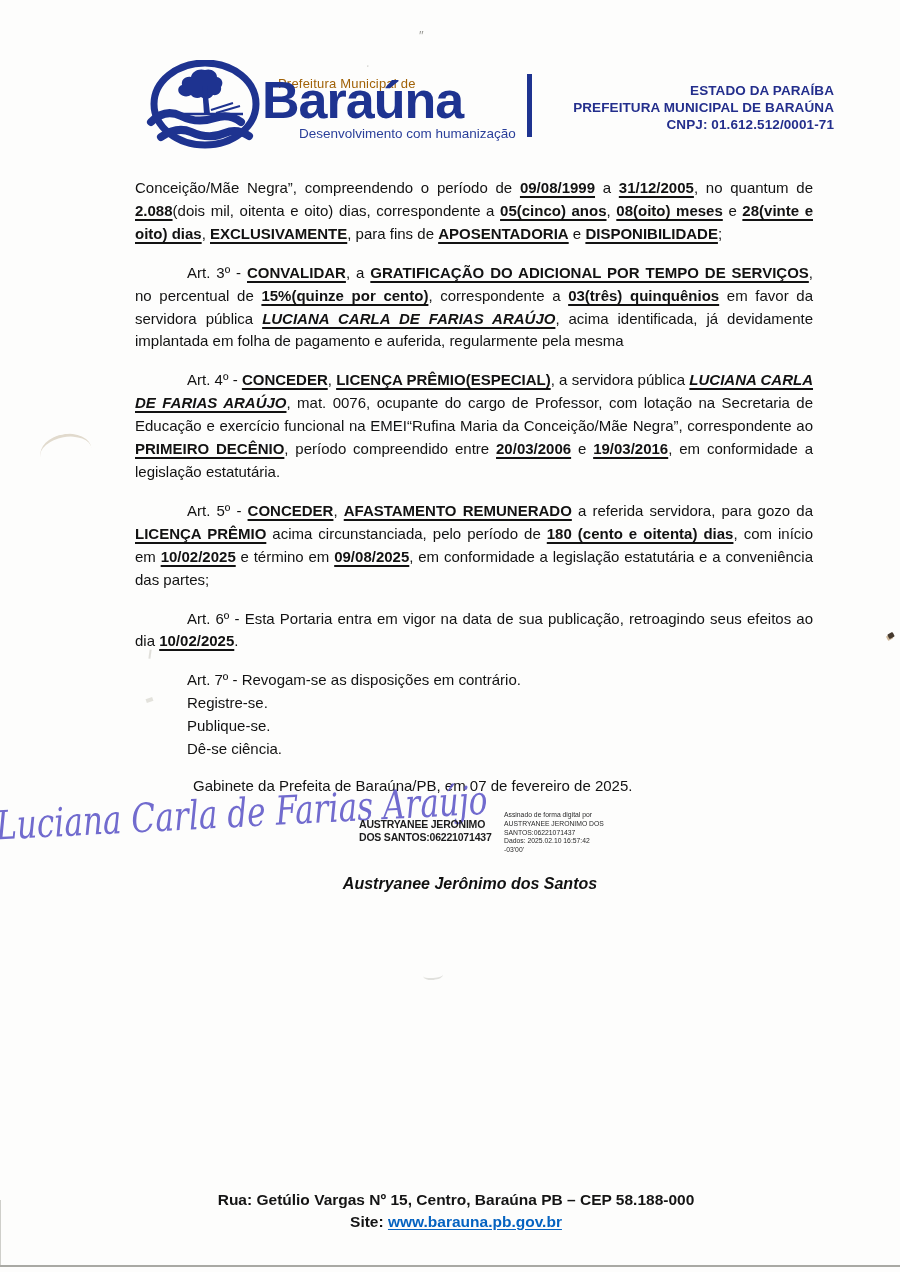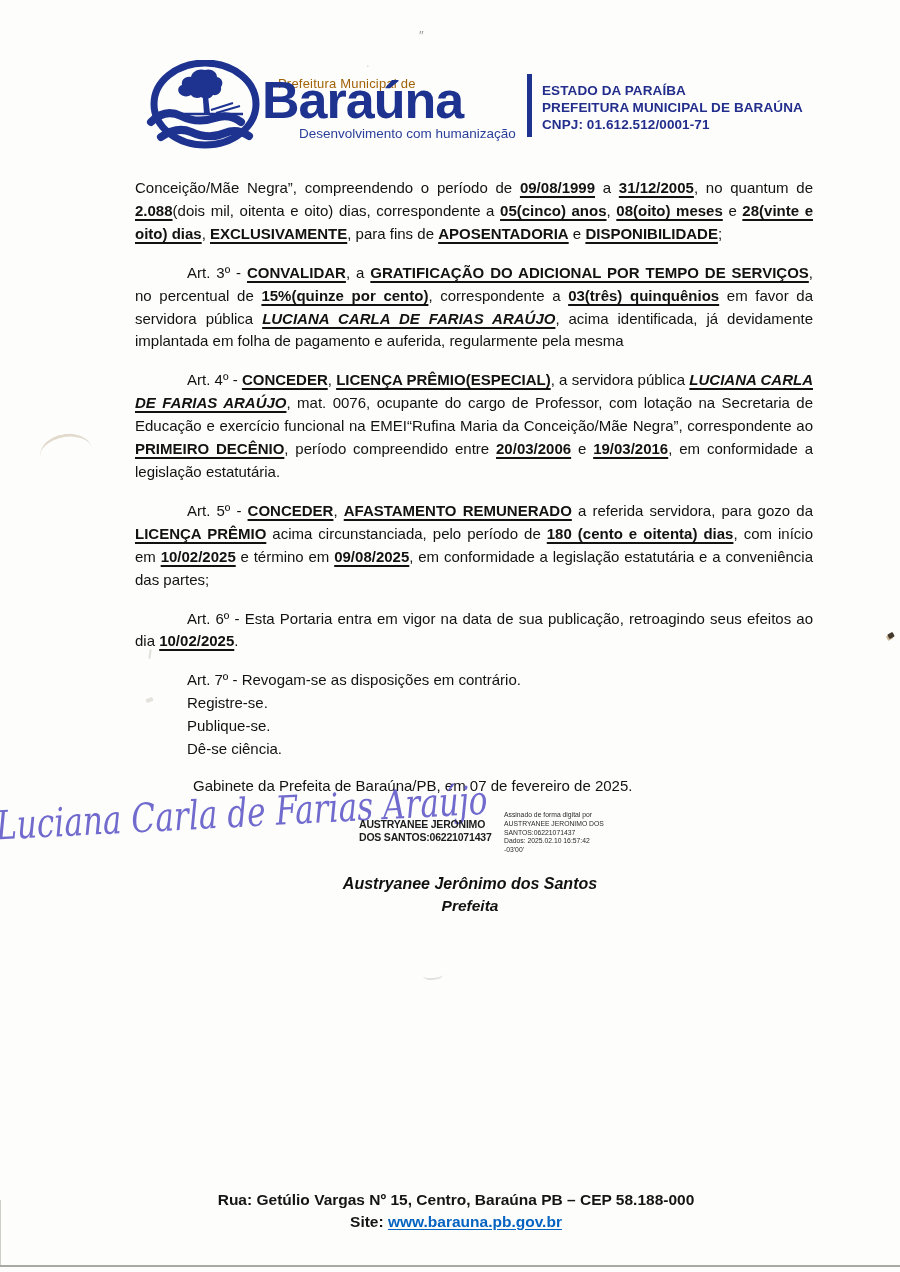--- a/index.html
+++ b/index.html
@@ -15,7 +15,7 @@
   .logo-word{position:absolute;left:262px;top:74px;font-size:52px;line-height:52px;font-weight:bold;color:#1e3390;letter-spacing:-1px;}
   .logo-tag{position:absolute;left:299px;top:126px;font-size:13.5px;color:#2a3f9a;}
   .hdr-bar{position:absolute;left:527px;top:74px;width:5px;height:63px;background:#1e3390;}
-  .hdr-right{position:absolute;left:542px;top:82px;width:292px;text-align:left;
+  .hdr-right{position:absolute;left:542px;top:82px;width:292px;text-align:right;
     color:#232e8c;font-weight:bold;font-size:13.5px;line-height:17px;letter-spacing:.1px;}
   
   .doc{position:absolute;left:135px;top:157px;width:678px;

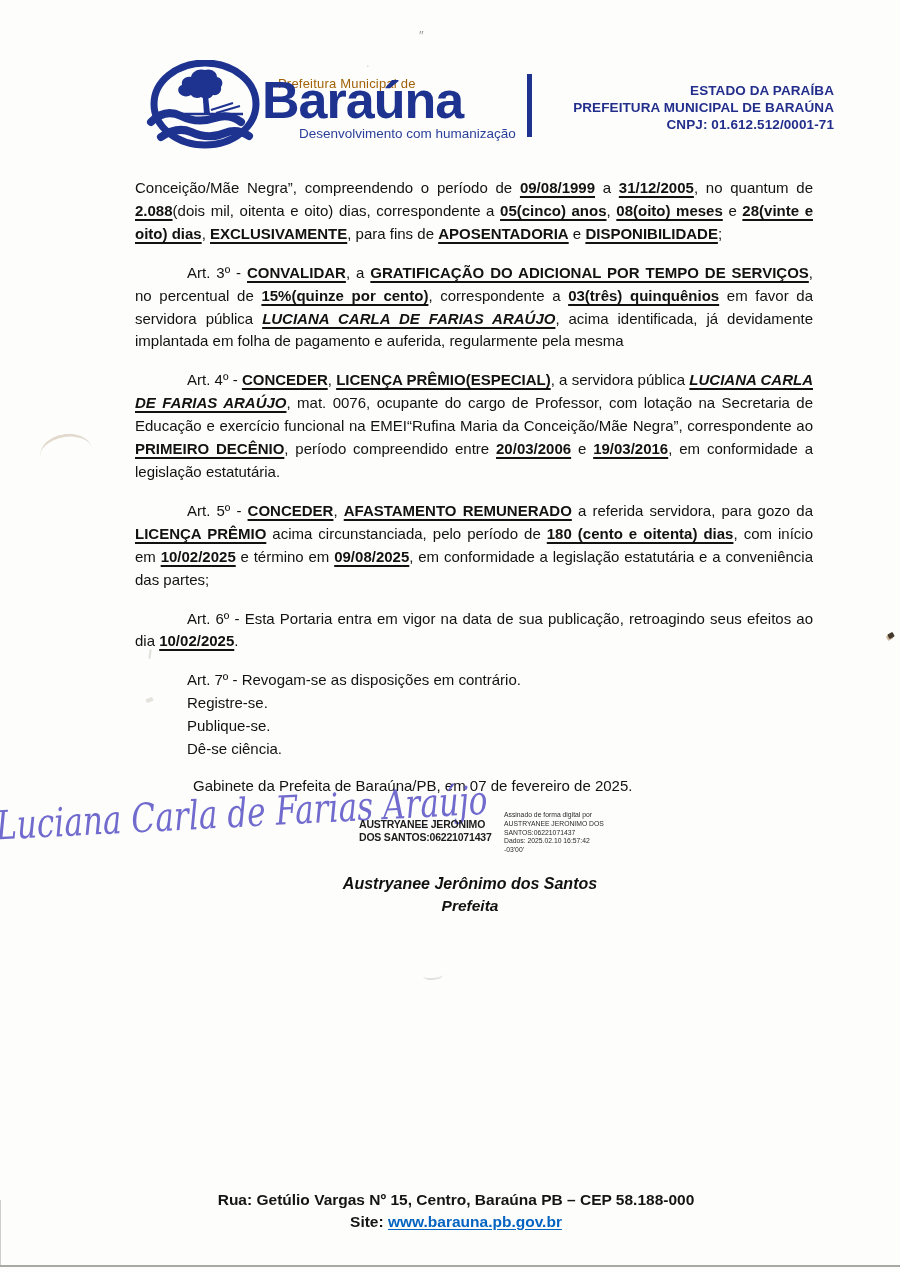--- a/index.html
+++ b/index.html
@@ -108,7 +108,6 @@
 
 <div class="signer">
   <div class="nm">Austryanee Jerônimo dos Santos</div>
-  <div class="tl">Prefeita</div>
 </div>
 
 <div class="footer">

